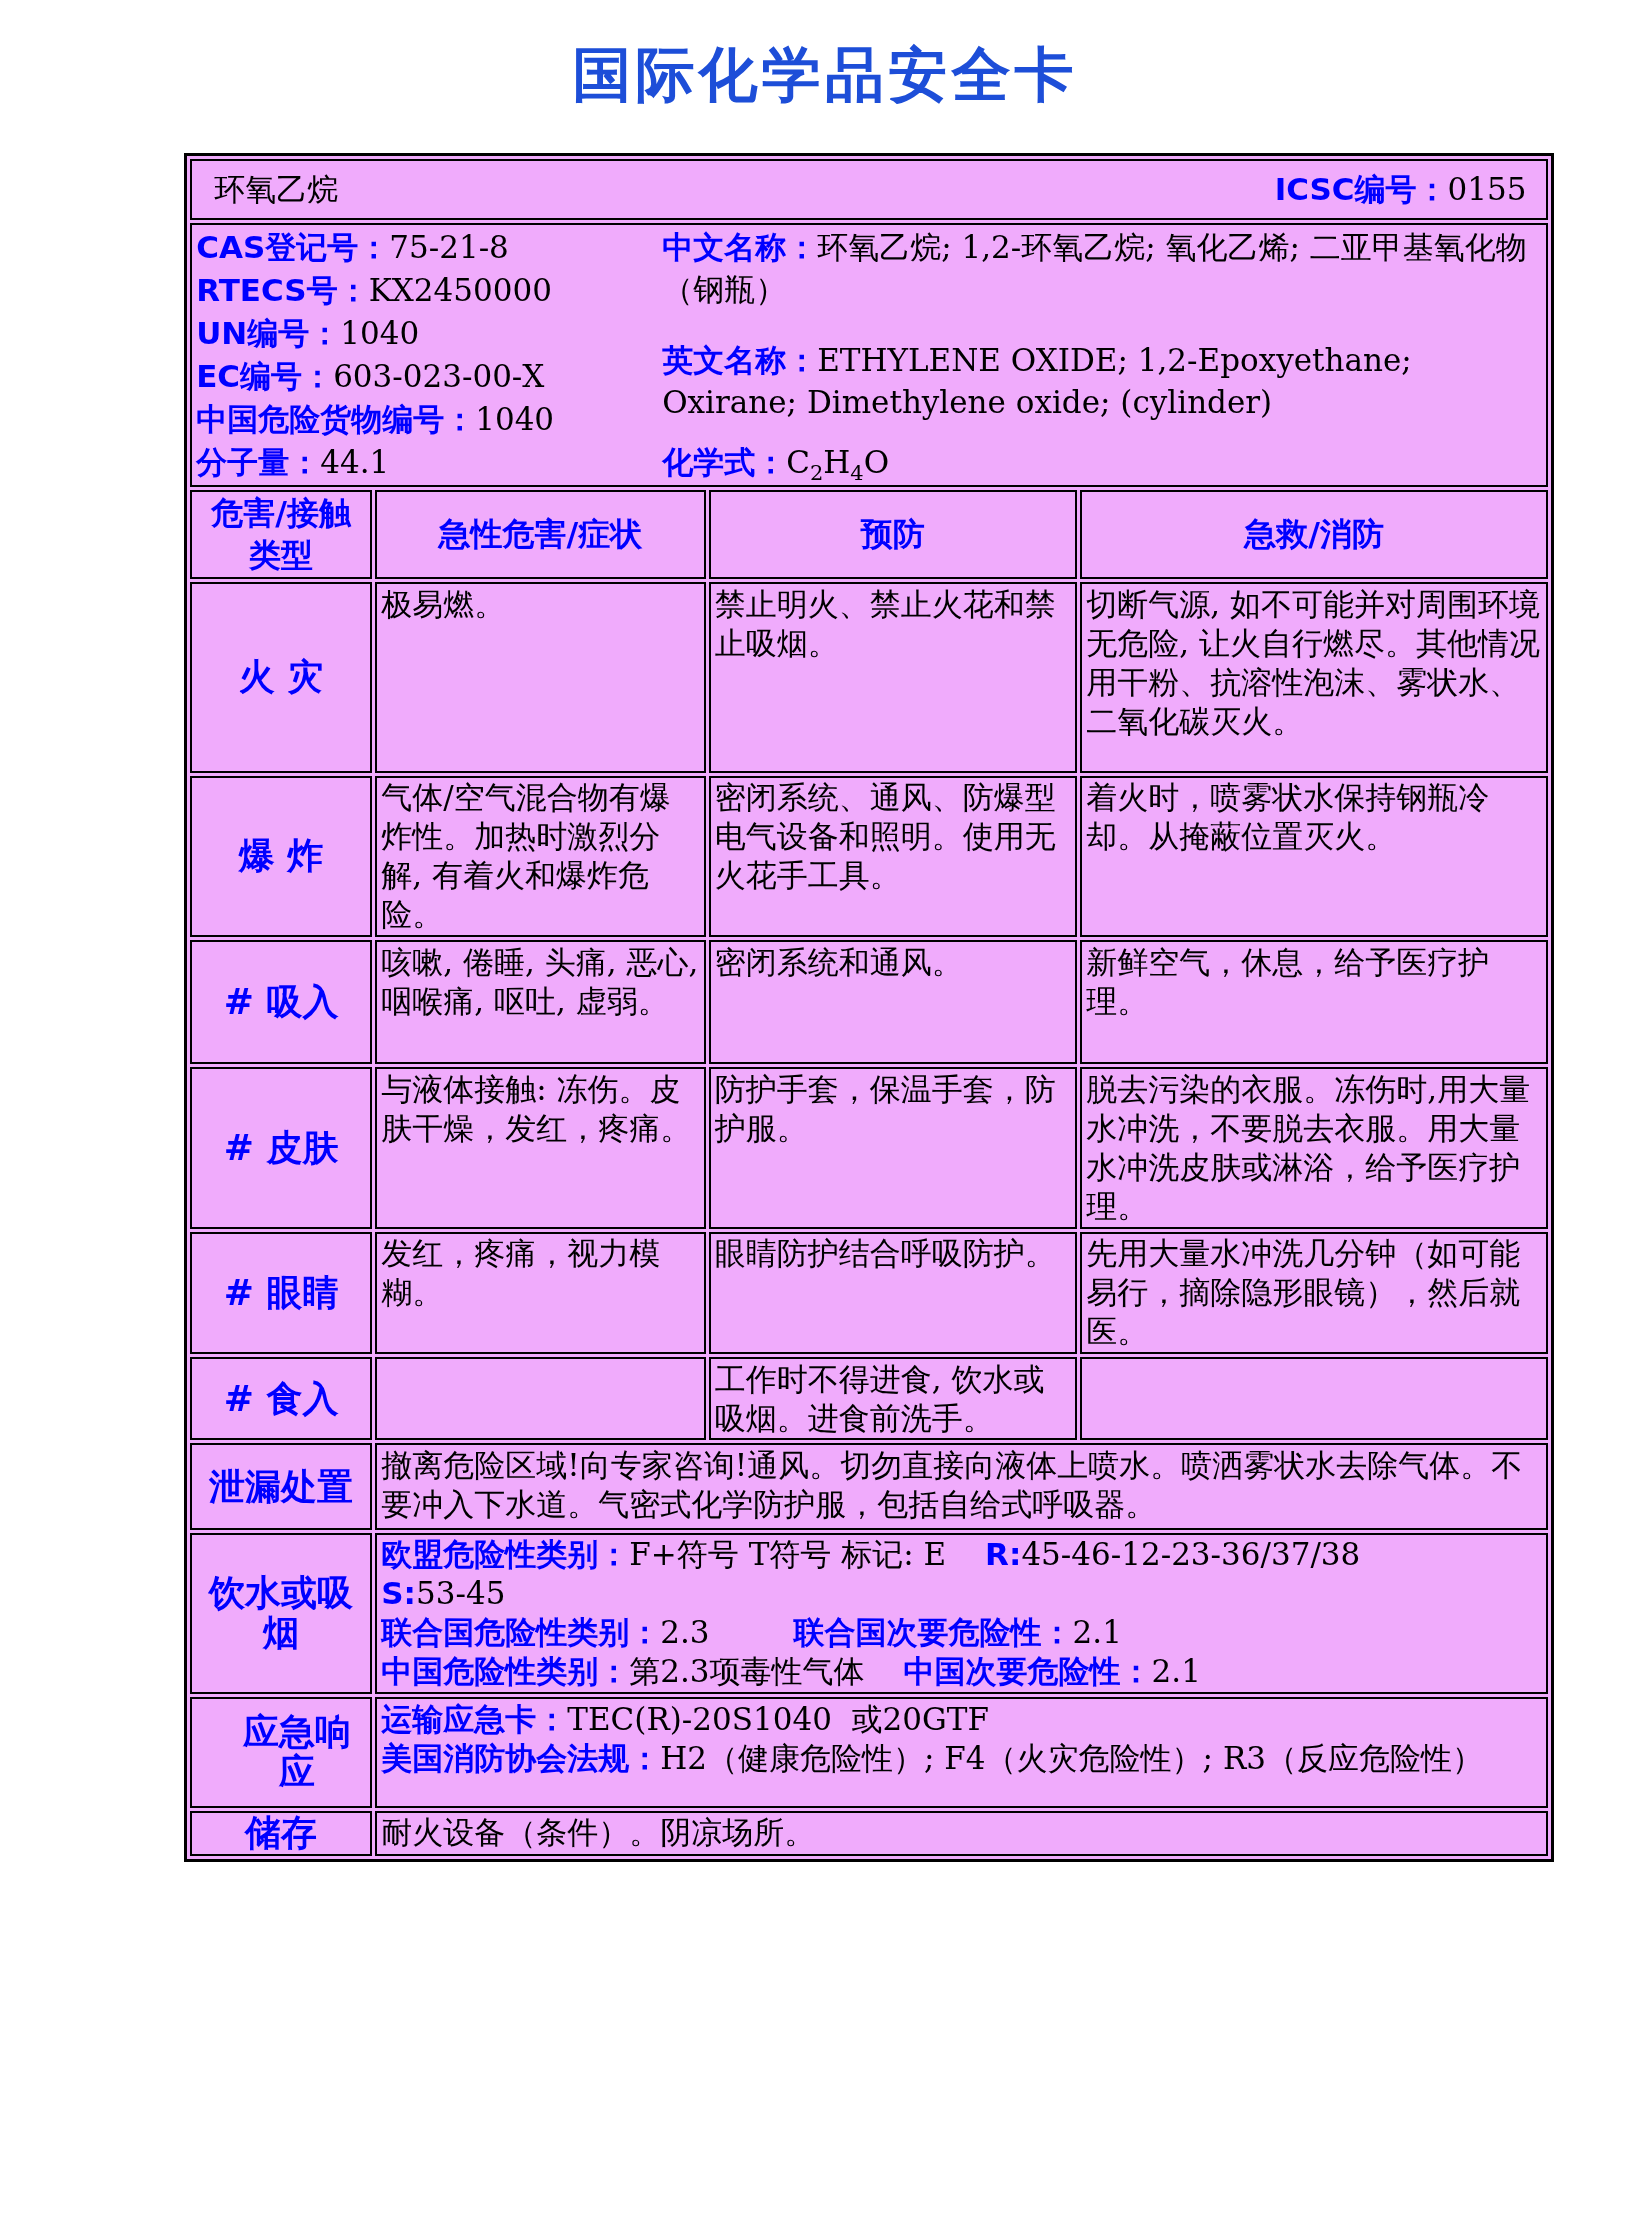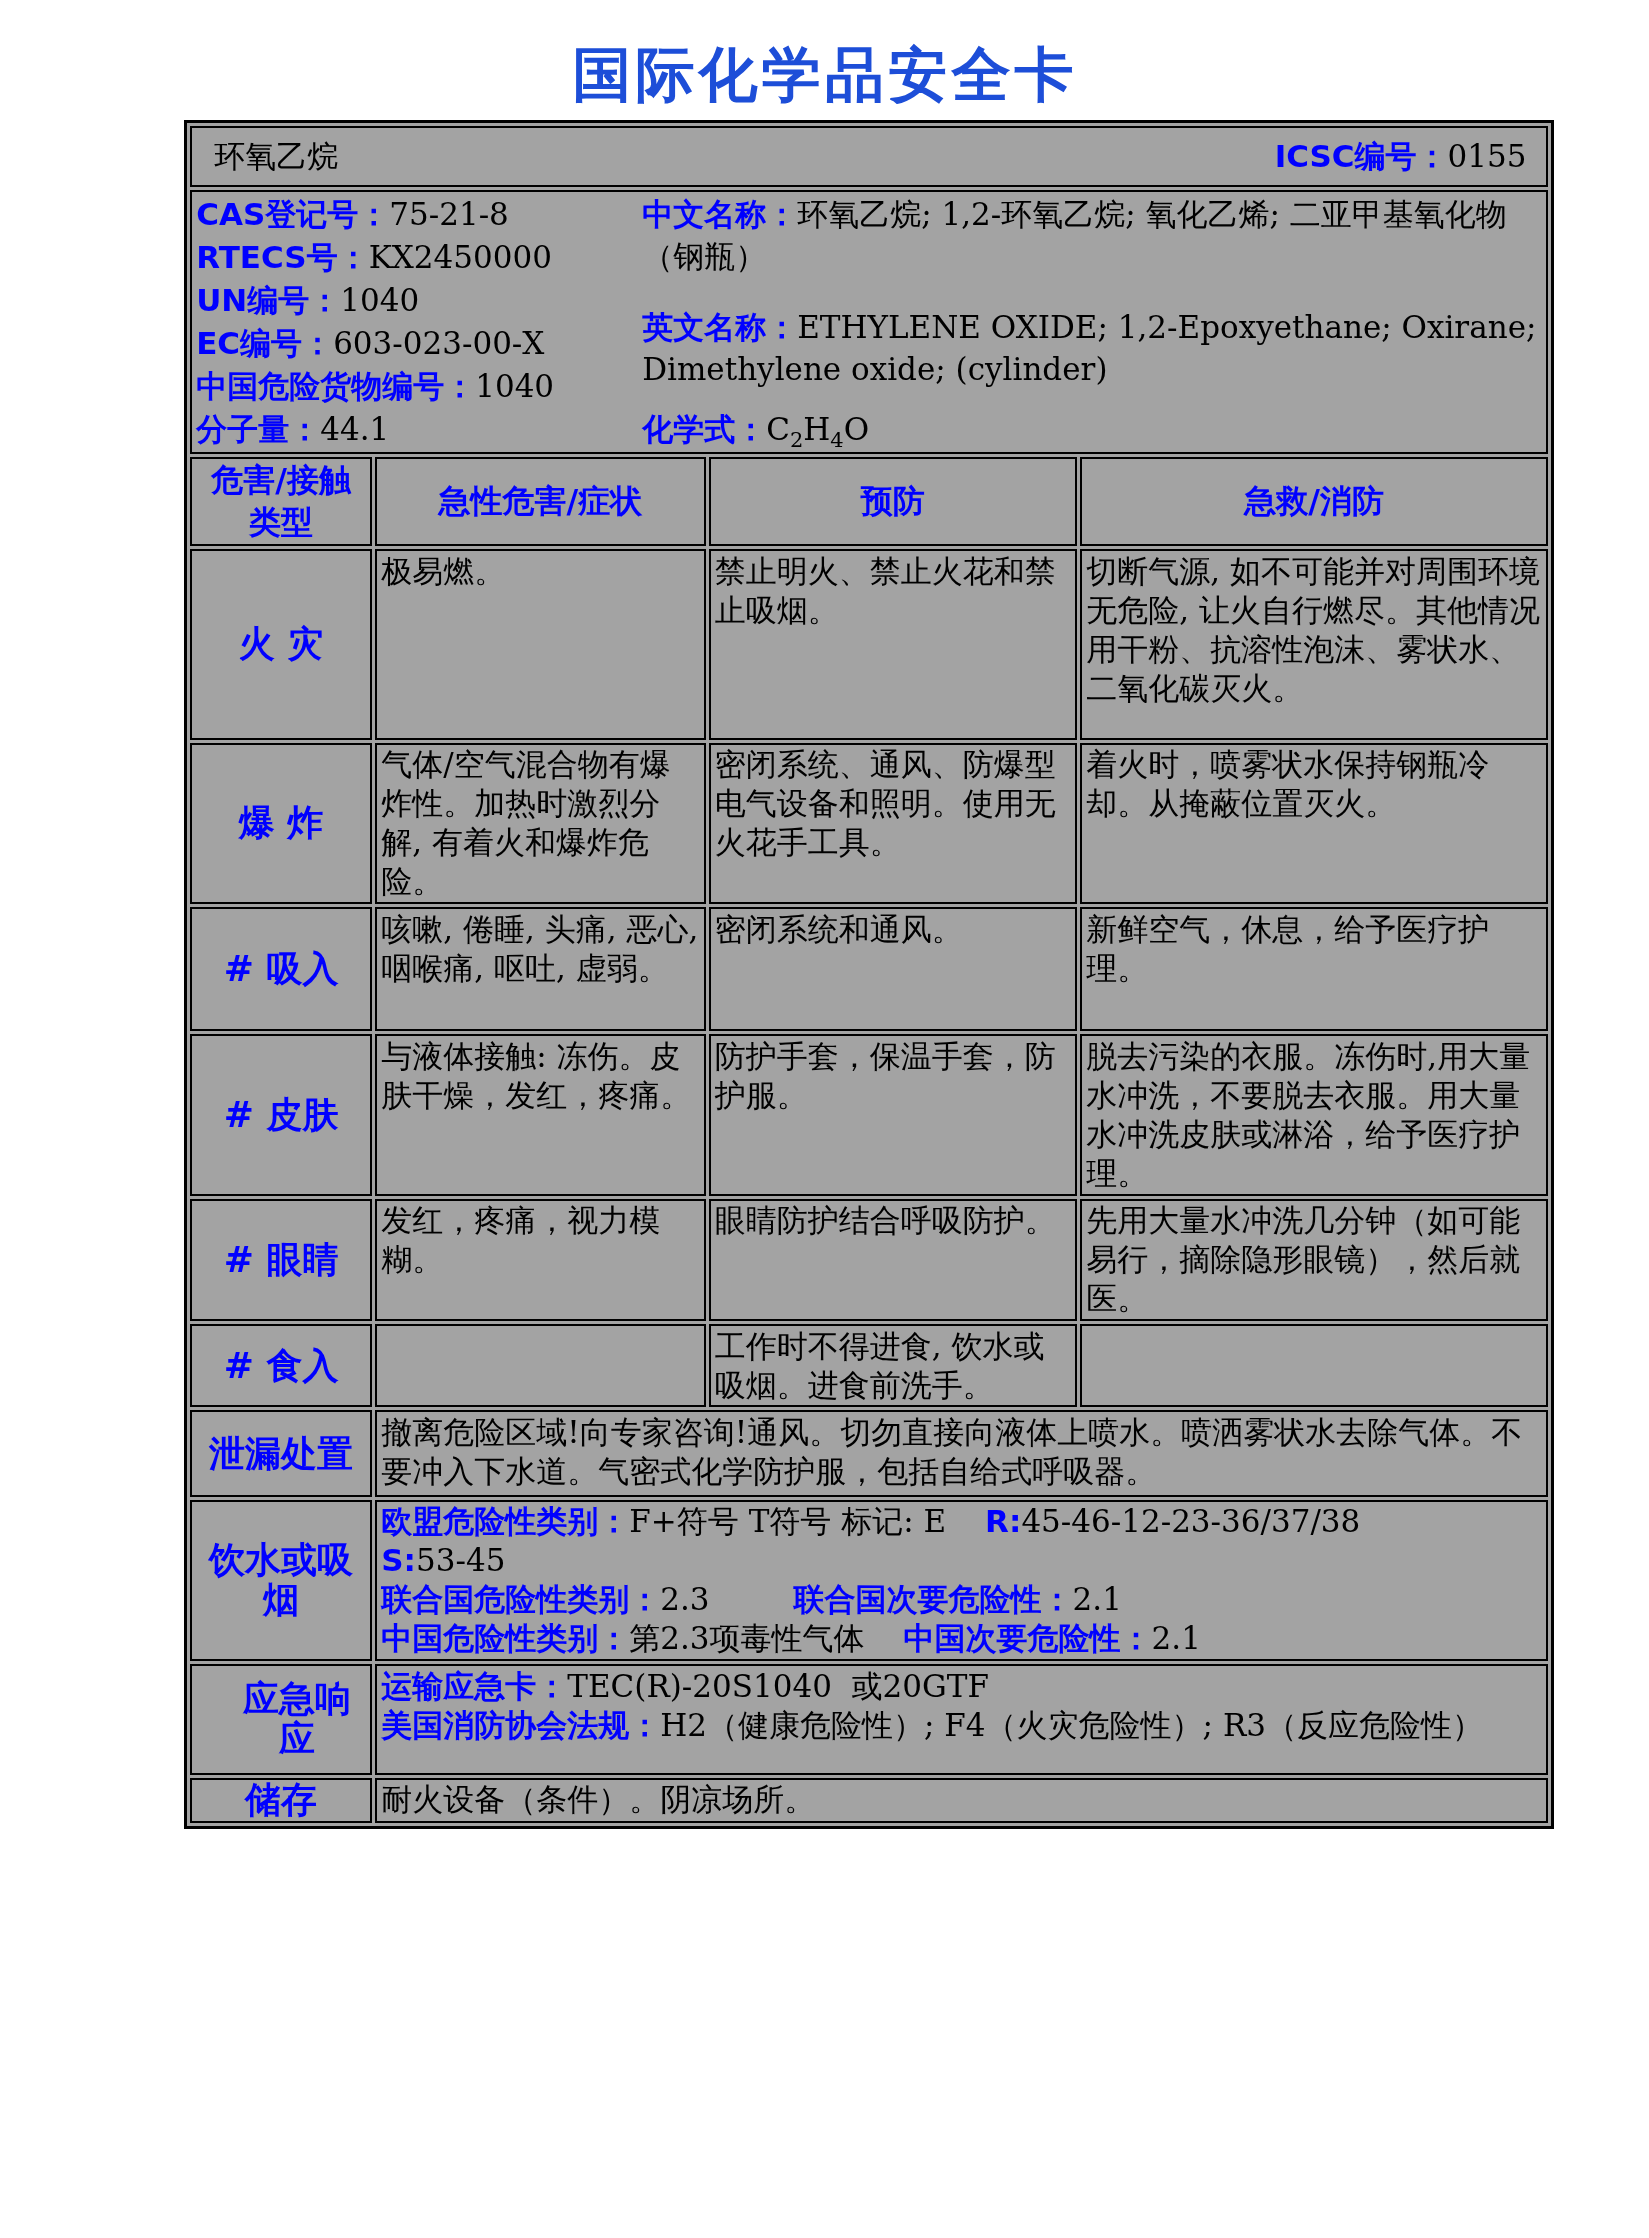--- a/index.html
+++ b/index.html
@@ -13,9 +13,9 @@
     font-family:"DejaVu Serif","Liberation Serif",serif;
   }
   table.card{
-    margin:4px 0 0 184px;width:1370px;table-layout:fixed;
+    margin:37px 0 0 184px;width:1370px;table-layout:fixed;
     border-collapse:separate;border-spacing:3.5px;
-    border:3.5px solid #000;background:#a3a3a3;
+    border:3.5px solid #000;background:#f0abfc;
   }
   td{
     border:2.1px solid #000;vertical-align:top;padding:0.7px 4.2px;

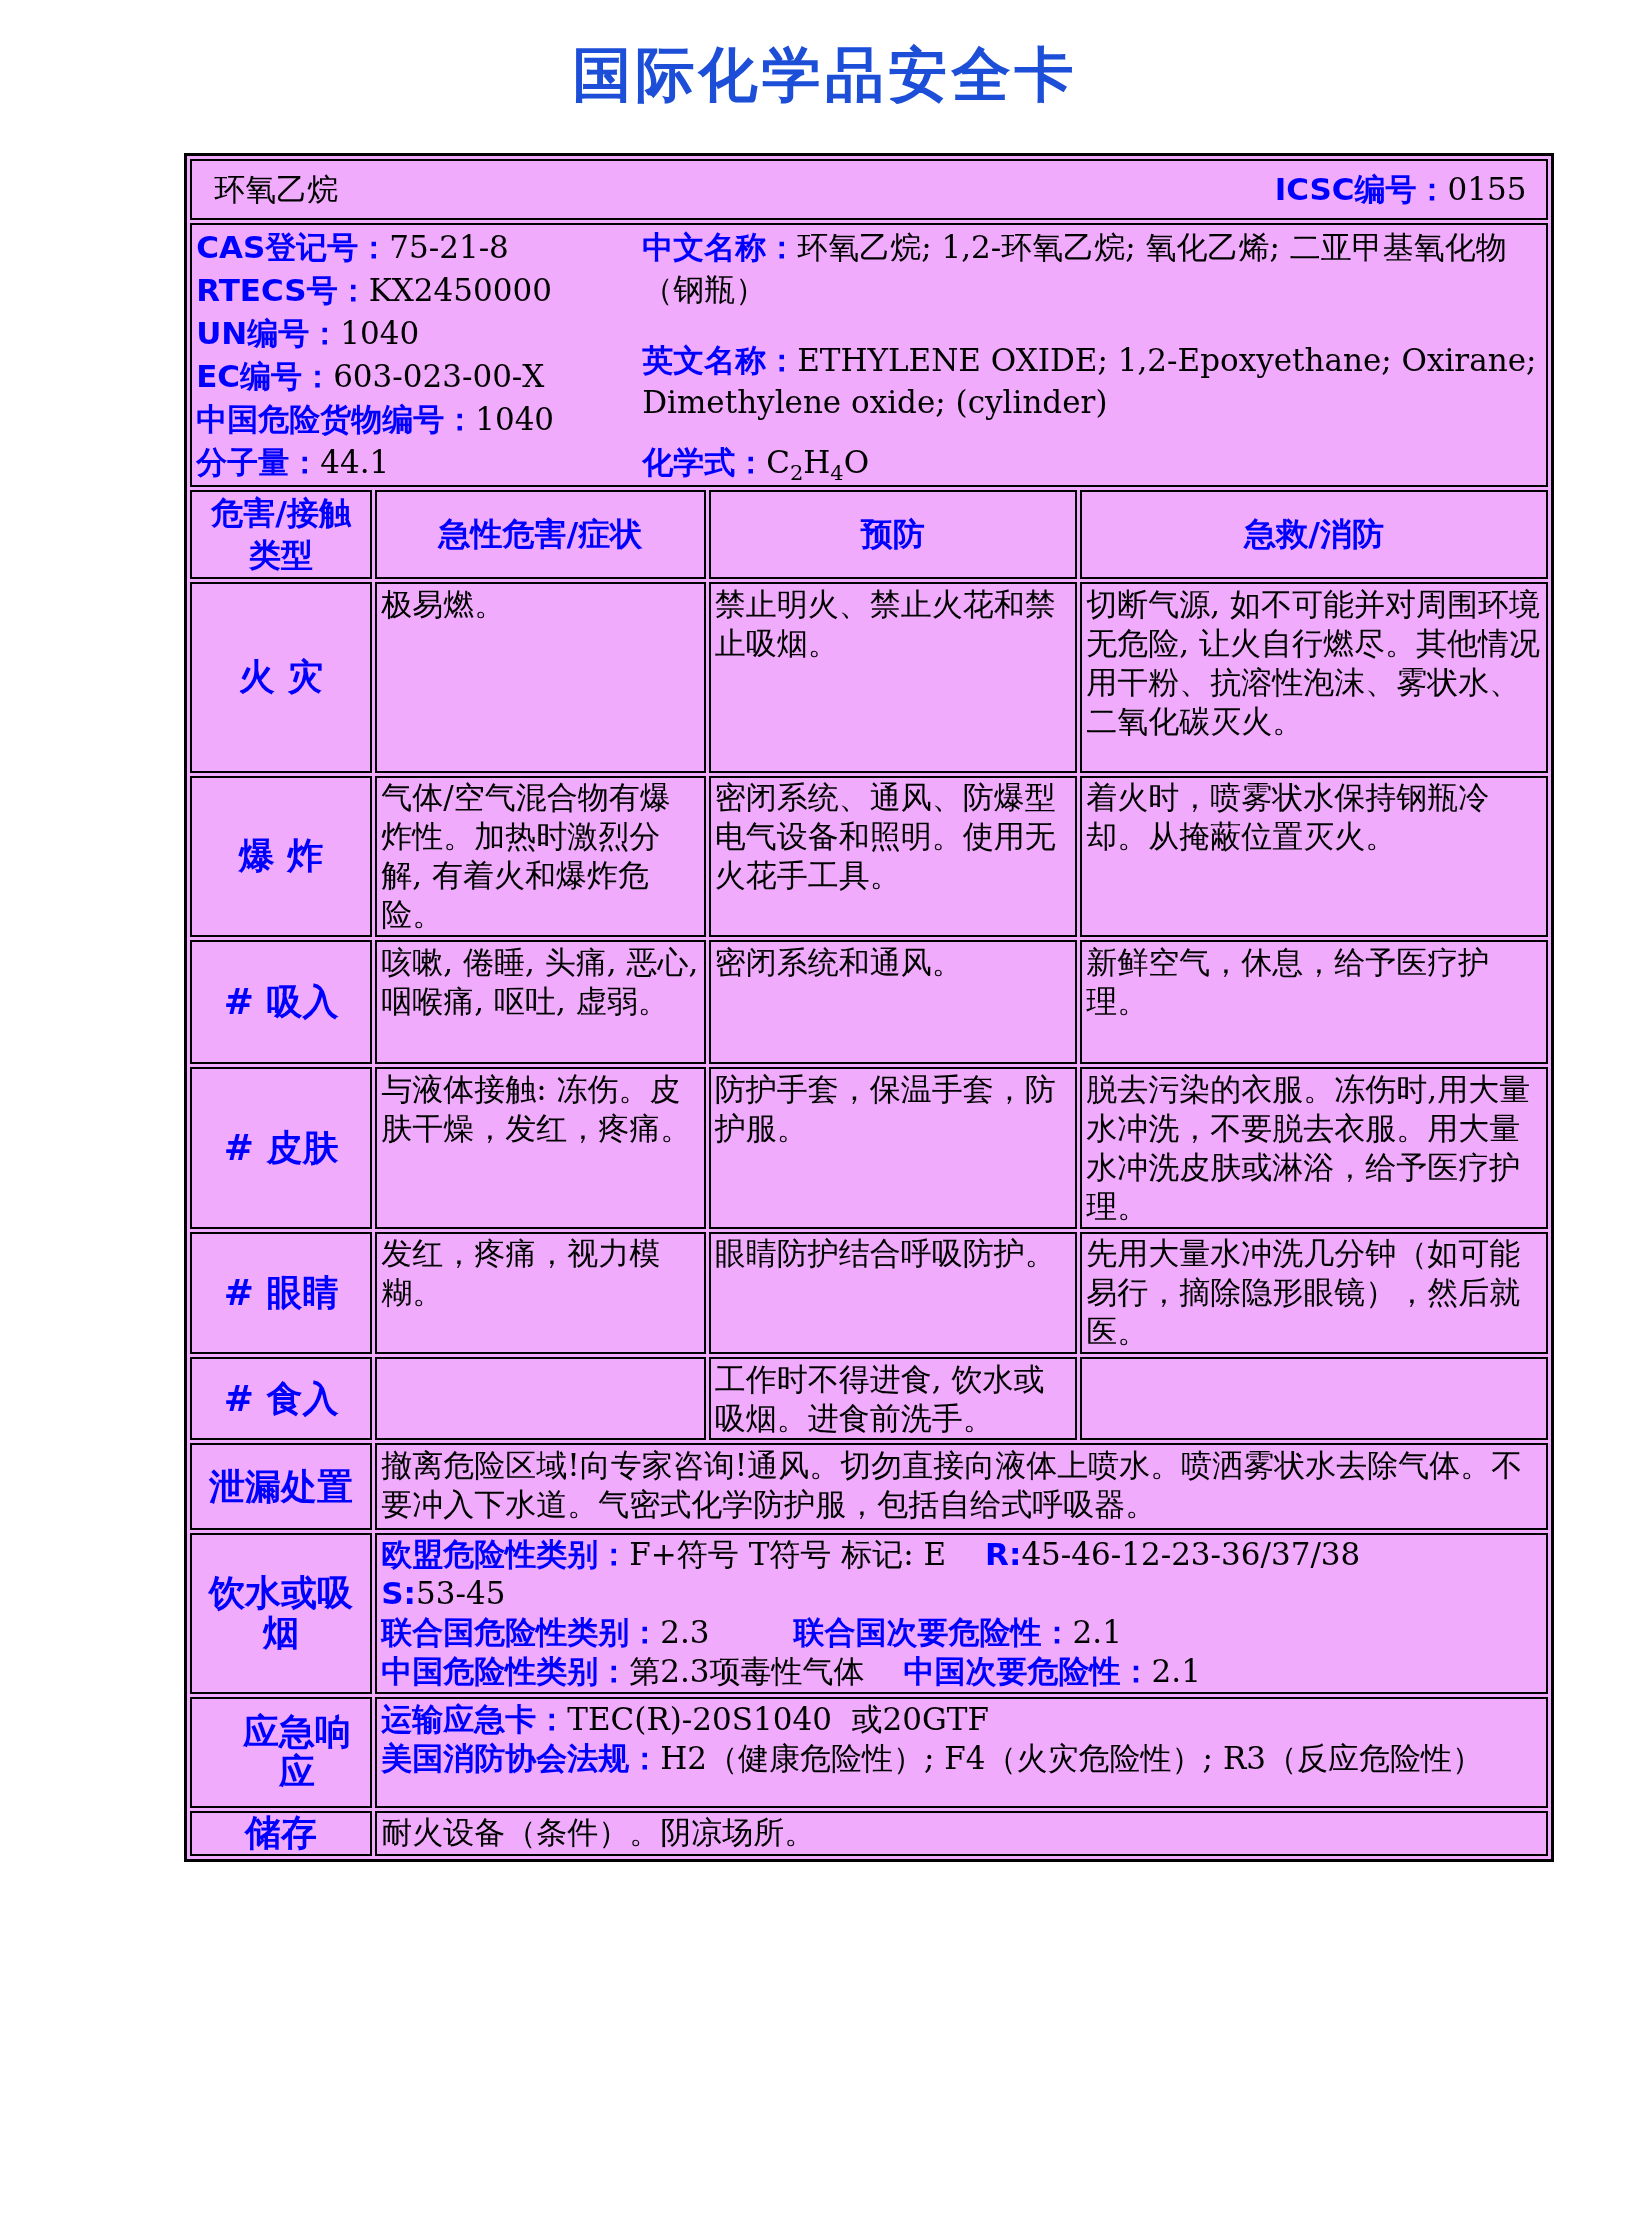--- a/index.html
+++ b/index.html
@@ -30,7 +30,7 @@
   .gap-wide{margin-left:84px;}
   .name-cell{vertical-align:middle;}
   .name-flex{display:flex;justify-content:space-between;align-items:center;}
-  .id-flex{display:flex;}
+  .id-flex{display:flex;gap:20px;}
   .id-left{width:446px;flex:0 0 446px;}
   .id-right{flex:1;}
   .id-line{line-height:43px;white-space:nowrap;}

